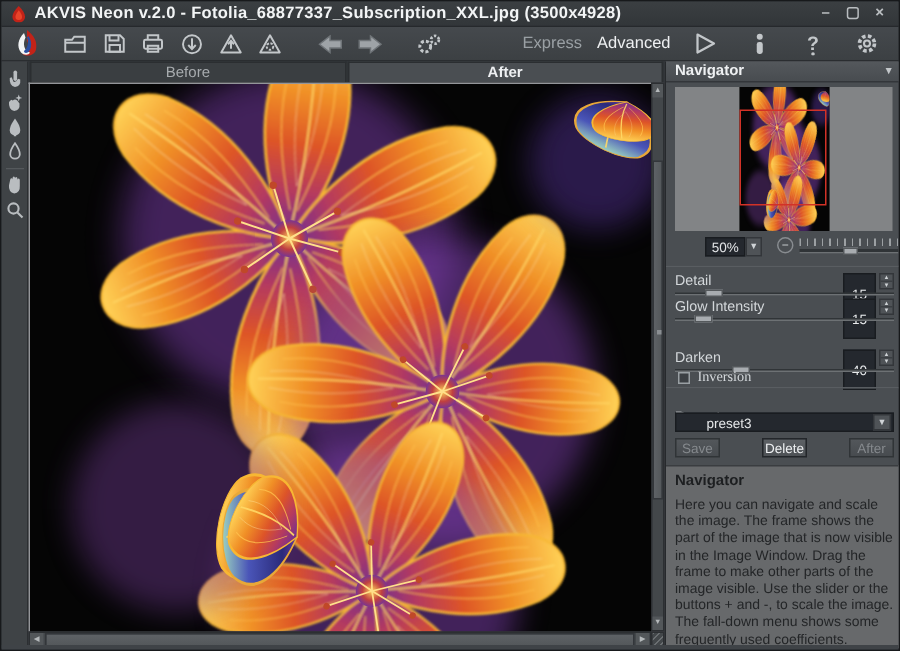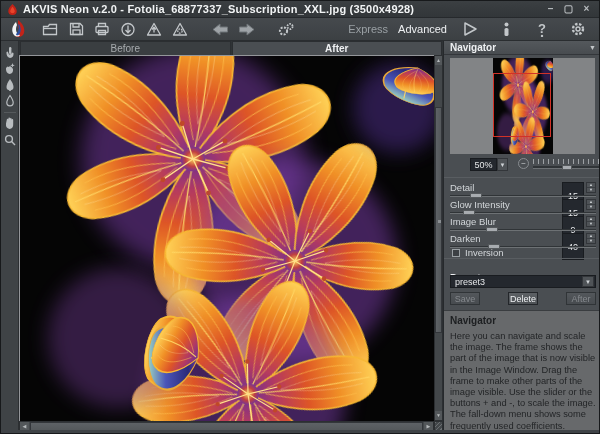--- a/index.html
+++ b/index.html
@@ -478,16 +478,6 @@
         <span class="ptrack"></span>
         <span class="phandle" style="left: 13%;"></span>
       </div>
-      <div class="param-row" style="top:175px">
-        <span class="param-label">Image Blur</span>
-        <span class="param-val">9</span>
-        <span class="spinner">
-            <span class="spin-up">▲</span>
-            <span class="spin-dn">▼</span>
-          </span>
-        <span class="ptrack"></span>
-        <span class="phandle" style="left: 29%;"></span>
-      </div>
       <div class="param-row" style="top:192px">
         <span class="param-label">Darken</span>
         <span class="param-val">40</span>

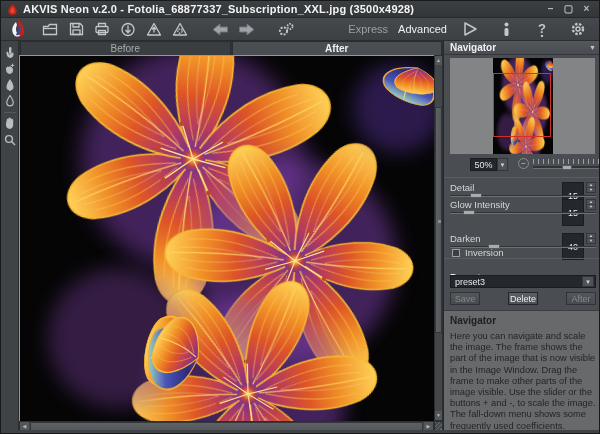--- a/index.html
+++ b/index.html
@@ -124,7 +124,7 @@
 
   .inv-row { position:absolute; left:8px; top:206px; display:flex; align-items:center; gap:5px; }
   .checkbox { width:8px; height:8px; background:#3c4044; border:1px solid #9aa0a4; }
-  .inv-label { color:#d3d7da; font-size:9.5px; }
+  .inv-label { color:#d3d7da; font-size:9.5px;font-family:Liberation Serif, serif; }
 
   .presets-hd { position:absolute; left:6px; top:232px; color:#eef0f2; font-size:10px; font-weight:bold; }
   .preset-field { position:absolute; left:6px; top:234px; width:146px; height:13px;

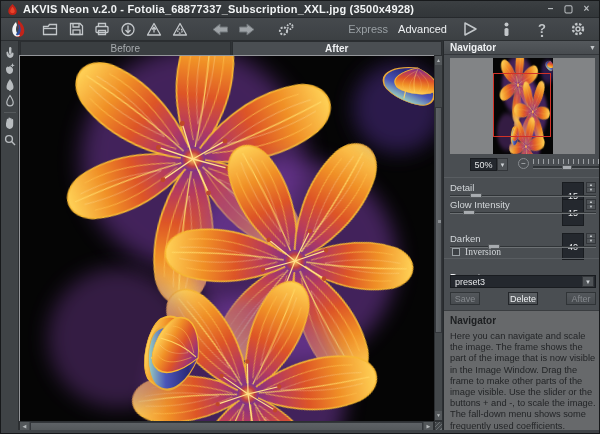--- a/index.html
+++ b/index.html
@@ -129,7 +129,7 @@
   .presets-hd { position:absolute; left:6px; top:232px; color:#eef0f2; font-size:10px; font-weight:bold; }
   .preset-field { position:absolute; left:6px; top:234px; width:146px; height:13px;
                   background:#24282e; border:1px solid #191c20; display:flex; align-items:center; }
-  .preset-text { flex:1; color:#e4e6e8; font-size:9px; padding-left:4px; }
+  .preset-text { flex:1; color:#e4e6e8; font-size:9px; padding-left:20px; }
   .preset-dd { width:12px; height:11px; margin-right:1px; background:#4f5357; border:1px solid #33363a;
                color:#cfd3d6; font-size:6px; display:flex; align-items:center; justify-content:center; }
   .btn-row { position:absolute; left:6px; top:251px; width:146px; display:flex;

